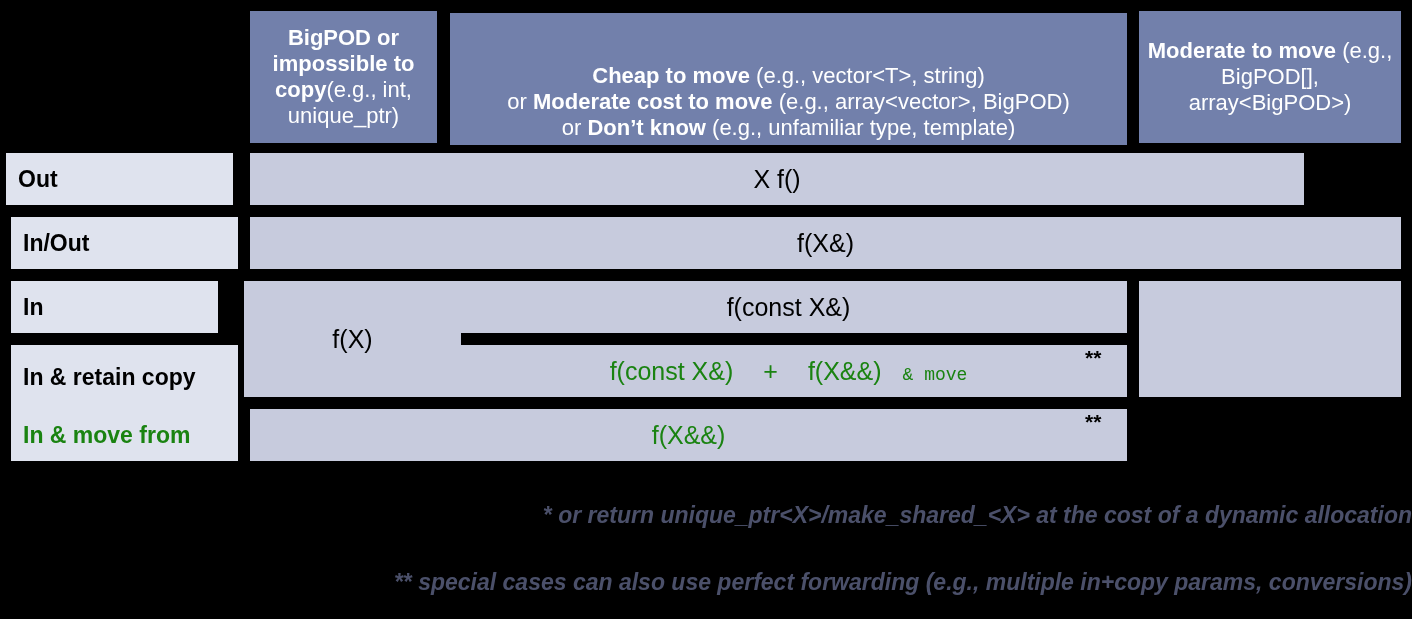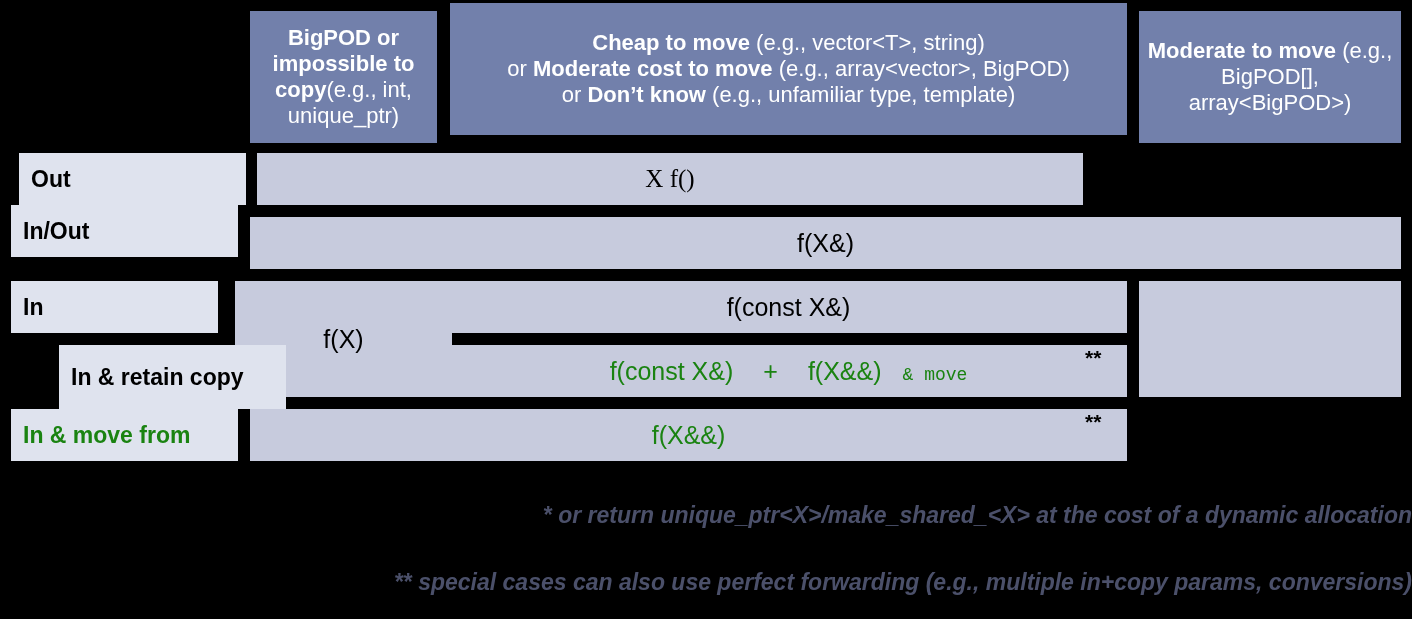--- a/index.html
+++ b/index.html
@@ -119,7 +119,7 @@
     </div>
   </div>
 
-  <div class="cell hdr" style="left:450px; top:3px; width:677px; height:132px;">
+  <div class="cell hdr" style="left:450px; top:13px; width:677px; height:132px;align-items:flex-end;">
     <div>
       <div><b>Cheap to move</b><span class="lite"> (e.g., vector&lt;T&gt;, string)</span></div>
       <div><span class="lite">or </span><b>Moderate cost to move</b><span class="lite"> (e.g., array&lt;vector&gt;, BigPOD)</span></div>

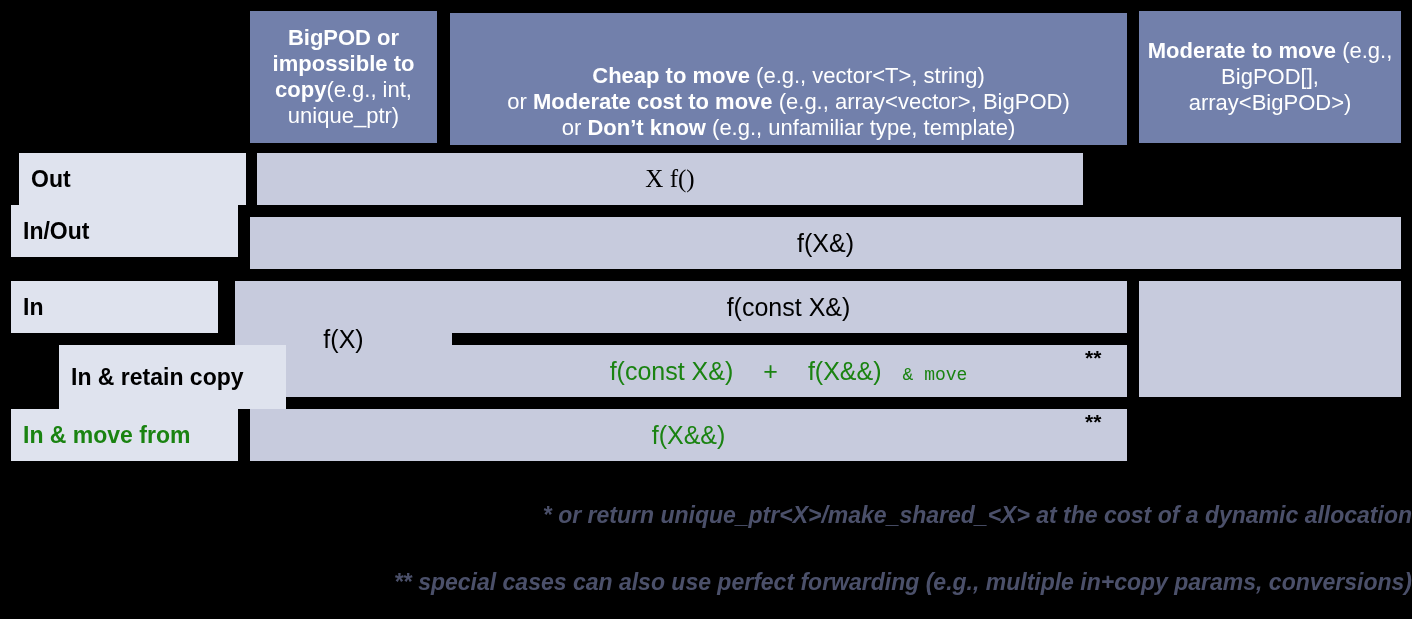--- a/index.html
+++ b/index.html
@@ -134,7 +134,7 @@
     </div>
   </div>
 
-  <div class="cell rowlabel" style="left:19px; top:153px; width:227px; height:52px;">
+  <div class="cell rowlabel" style="left:6px; top:153px; width:227px; height:52px;">
     <span>Out</span>
   </div>
   <div class="cell body-cell" style="left:257px; top:153px; width:826px; height:52px;font-family:Liberation Serif, serif;">

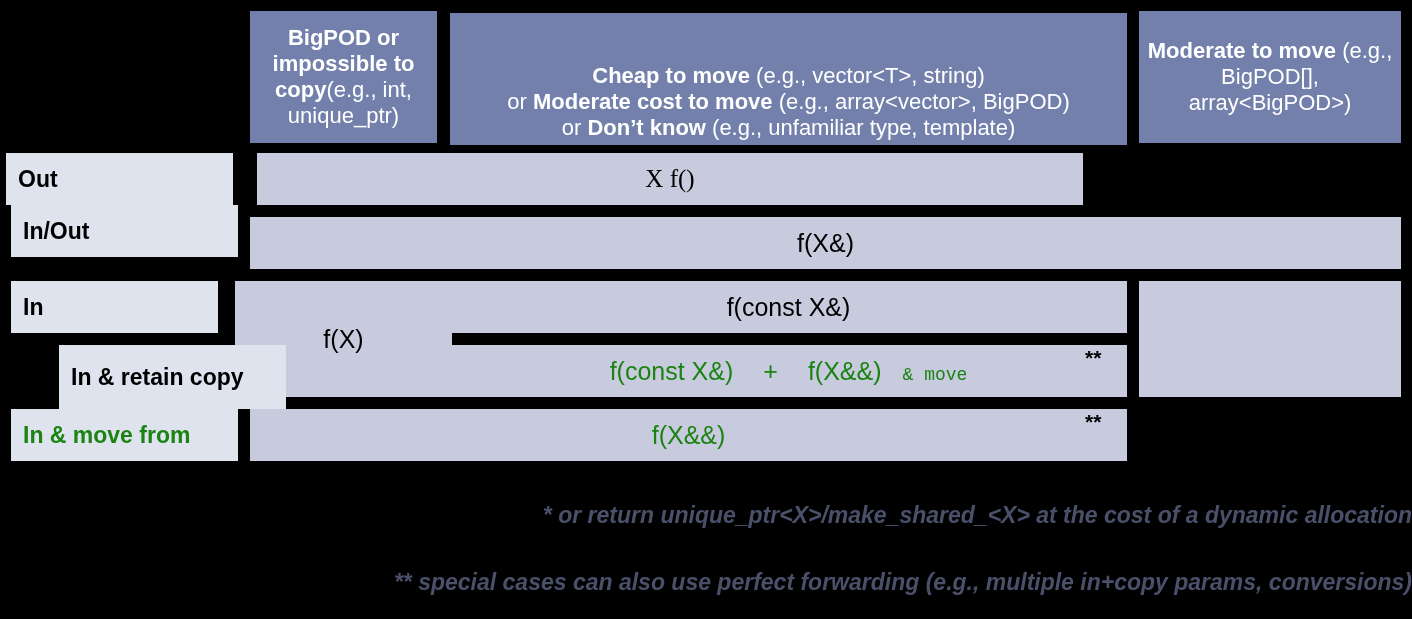--- a/index.html
+++ b/index.html
@@ -137,7 +137,7 @@
   <div class="cell rowlabel" style="left:6px; top:153px; width:227px; height:52px;">
     <span>Out</span>
   </div>
-  <div class="cell body-cell" style="left:257px; top:153px; width:826px; height:52px;font-family:Liberation Serif, serif;">
+  <div class="cell body-cell" style="left:250px; top:153px; width:1054px; height:52px;">
     <span>X f()</span>
   </div>
 

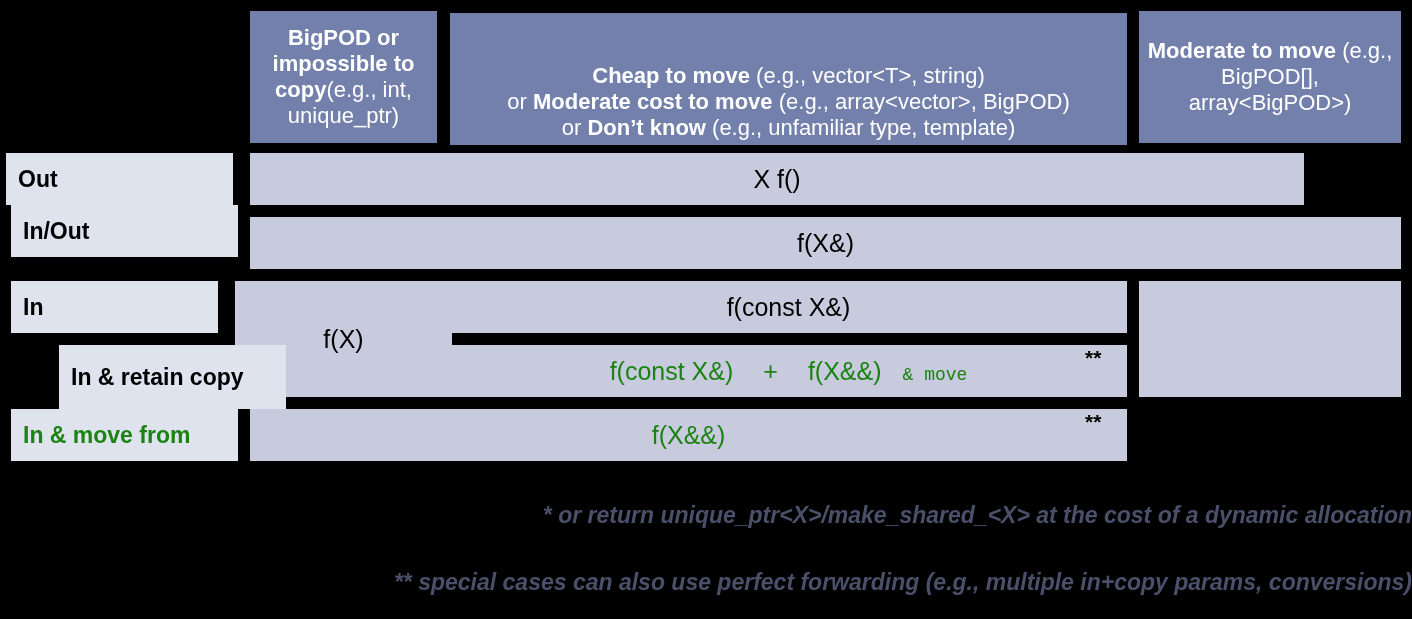--- a/index.html
+++ b/index.html
@@ -141,7 +141,7 @@
     <span>X f()</span>
   </div>
 
-  <div class="cell rowlabel" style="left:11px; top:205px; width:227px; height:52px;">
+  <div class="cell rowlabel" style="left:11px; top:217px; width:227px; height:52px;">
     <span>In/Out</span>
   </div>
   <div class="cell body-cell" style="left:250px; top:217px; width:1151px; height:52px;">

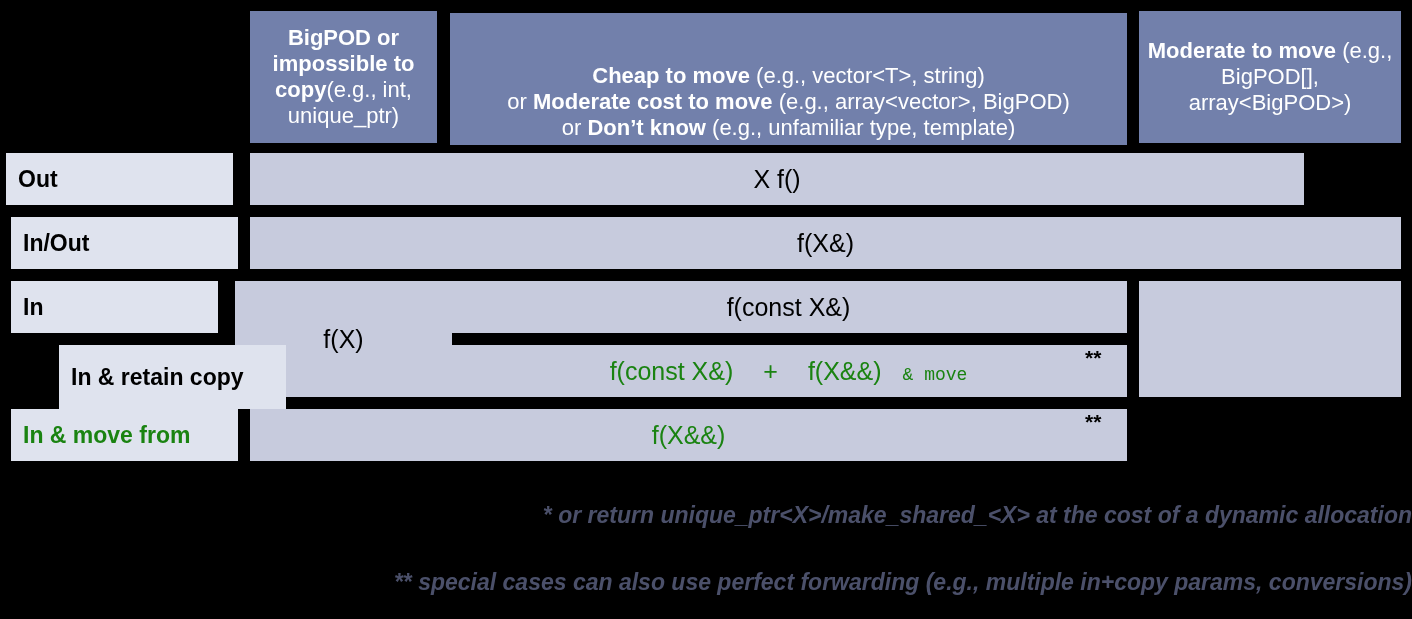--- a/index.html
+++ b/index.html
@@ -152,7 +152,7 @@
     <span>In</span>
   </div>
 
-  <div class="cell body-cell" style="left:235px; top:281px; width:217px; height:116px;">
+  <div class="cell body-cell" style="left:244px; top:281px; width:217px; height:116px;">
     <span>f(X)</span>
   </div>
 

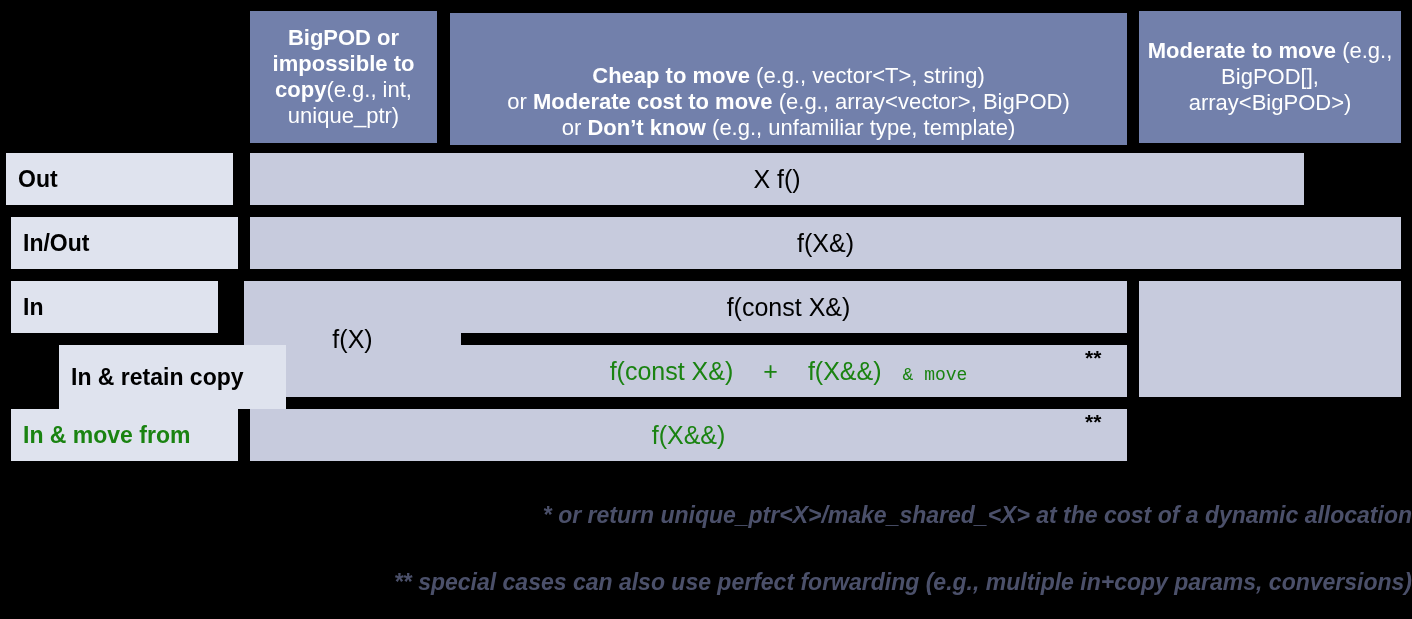--- a/index.html
+++ b/index.html
@@ -162,7 +162,7 @@
 
   <div class="cell body-cell" style="left:1139px; top:281px; width:262px; height:116px;"></div>
 
-  <div class="cell rowlabel" style="left:11px; top:345px; width:227px; height:64px;margin-left:48px;">
+  <div class="cell rowlabel" style="left:11px; top:345px; width:227px; height:64px;">
     <span>In &amp; retain copy</span>
   </div>
   <div class="cell body-cell green" style="left:450px; top:345px; width:677px; height:52px;">

